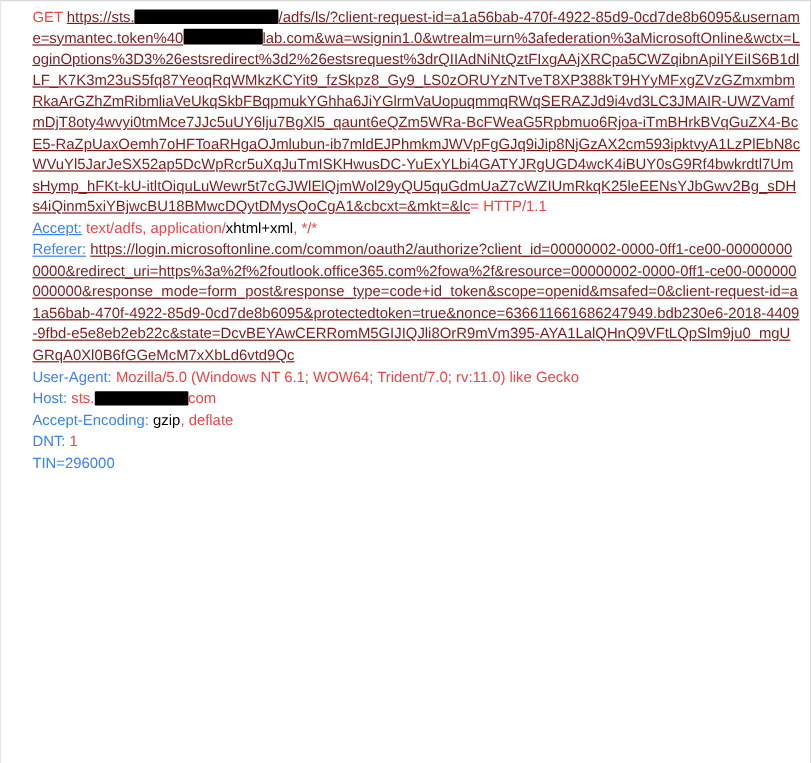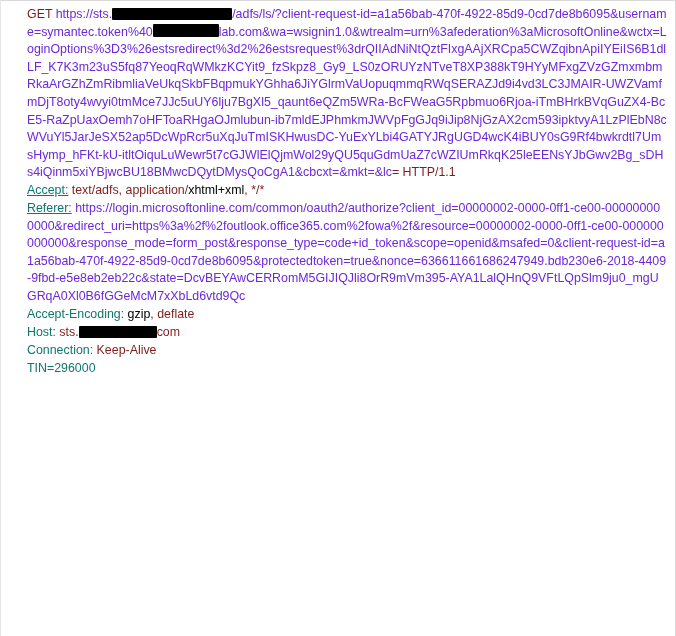--- a/index.html
+++ b/index.html
@@ -64,7 +64,7 @@
     word-break: break-all;
   }
   .plain {
-    color: #7f1d1d;
+    color: #ef4444;
   }
   
   .sq {

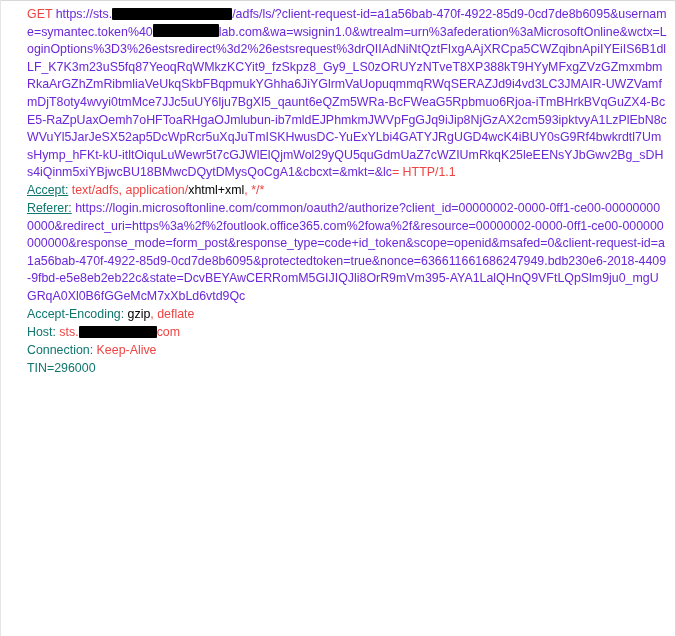--- a/index.html
+++ b/index.html
@@ -60,7 +60,8 @@
   }
   
   .lnk {
-    color: #6d28d9;
+    color: #7f1d1d;
+    text-decoration: underline;
     word-break: break-all;
   }
   .plain {

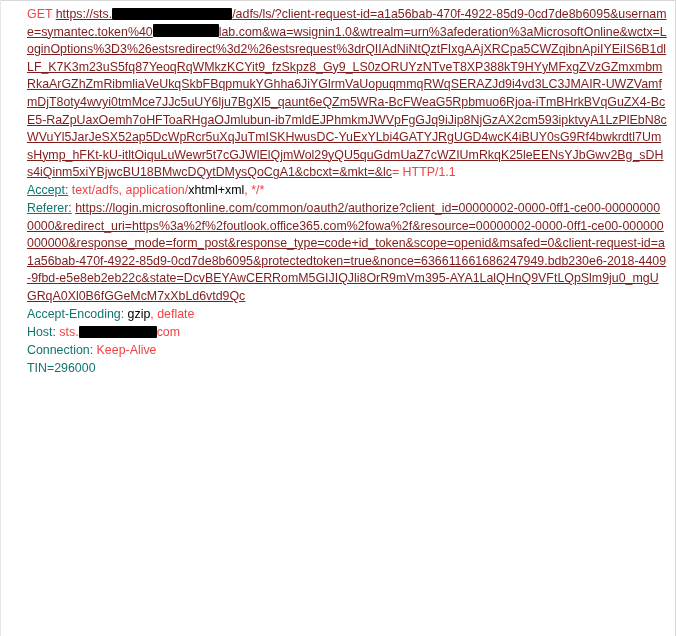--- a/index.html
+++ b/index.html
@@ -53,7 +53,7 @@
     margin: 0 0 0.5px 0;
   }
   .hdr-name {
-    color: #0f766e;
+    color: #3b82f6;
   }
   .hdr-name.underline {
     text-decoration: underline;

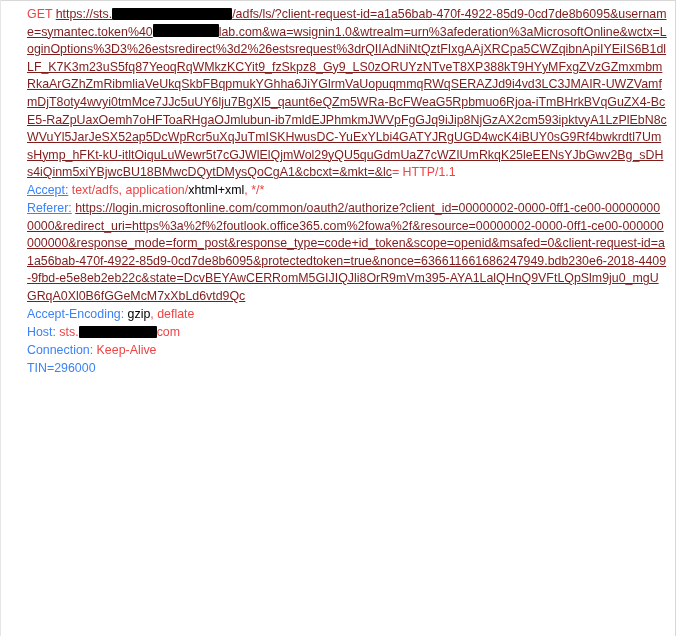--- a/index.html
+++ b/index.html
@@ -112,6 +112,9 @@
     </div>
 
 
+    <div class="block">
+      <span class="hdr-name">User-Agent:</span><span class="plain"> Mozilla/5.0 (Windows NT 6.1; WOW64; Trident/7.0; rv:11.0) like Gecko</span>
+    </div>
 
     <div class="block">
       <span class="hdr-name">Accept-Encoding:</span><span class="plain"> </span><span class="sq">gzip</span><span class="plain">, deflate</span>

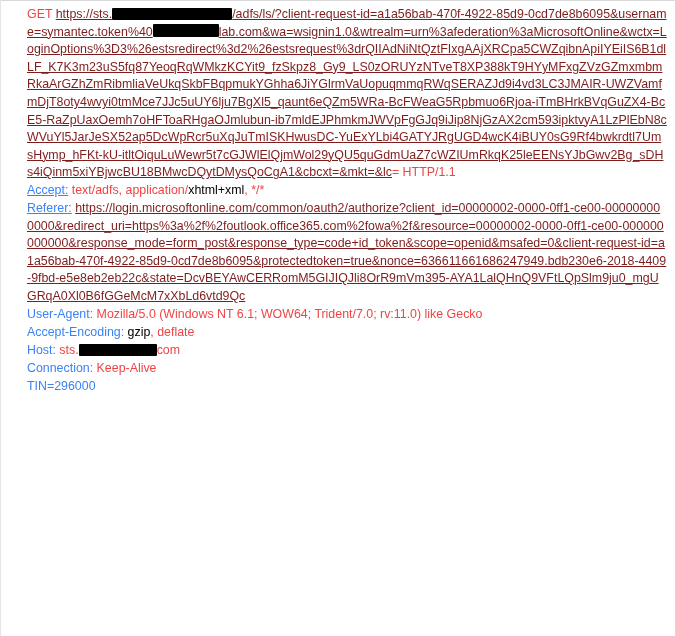--- a/index.html
+++ b/index.html
@@ -117,11 +117,11 @@
     </div>
 
     <div class="block">
-      <span class="hdr-name">Accept-Encoding:</span><span class="plain"> </span><span class="sq">gzip</span><span class="plain">, deflate</span>
+      <span class="hdr-name">Host:</span><span class="plain"> sts.</span><span class="redact r3"></span><span class="plain">com</span>
     </div>
 
     <div class="block">
-      <span class="hdr-name">Host:</span><span class="plain"> sts.</span><span class="redact r3"></span><span class="plain">com</span>
+      <span class="hdr-name">Accept-Encoding:</span><span class="plain"> </span><span class="sq">gzip</span><span class="plain">, deflate</span>
     </div>
 
 

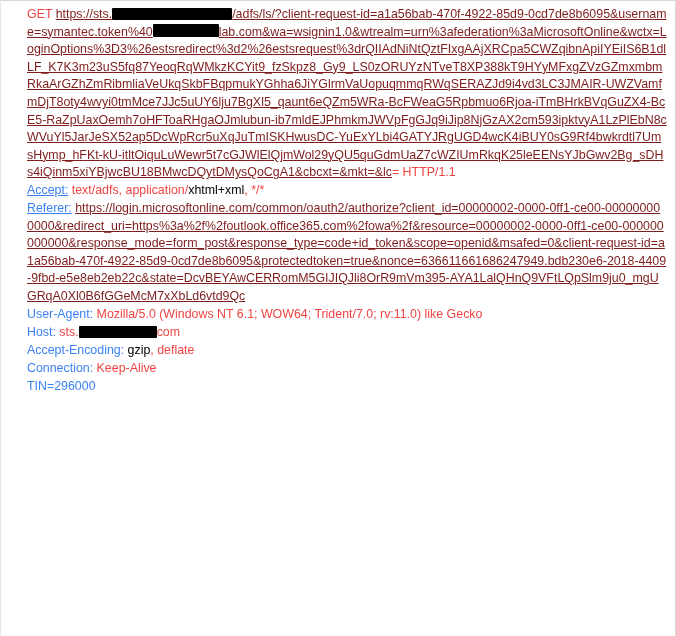--- a/index.html
+++ b/index.html
@@ -124,6 +124,9 @@
       <span class="hdr-name">Accept-Encoding:</span><span class="plain"> </span><span class="sq">gzip</span><span class="plain">, deflate</span>
     </div>
 
+    <div class="block">
+      <span class="hdr-name">DNT:</span><span class="plain"> 1</span>
+    </div>
 
     <div class="block">
       <span class="hdr-name">Connection:</span><span class="plain"> Keep-Alive</span>

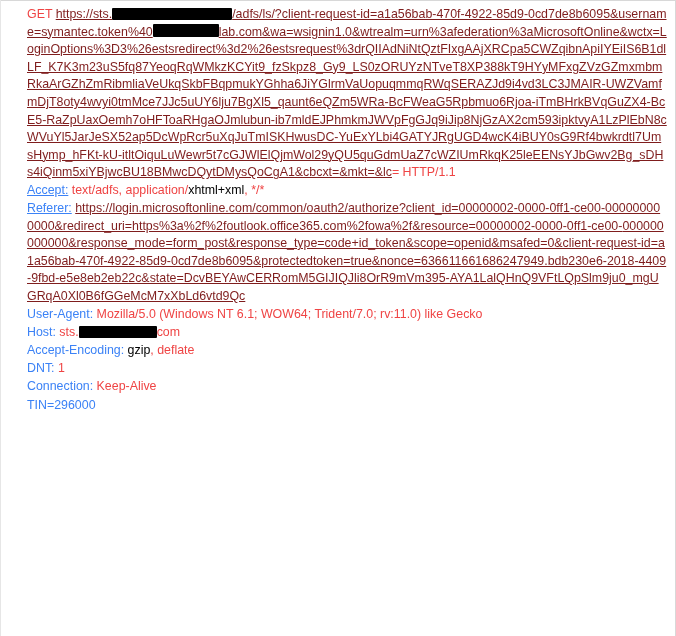--- a/index.html
+++ b/index.html
@@ -128,9 +128,6 @@
       <span class="hdr-name">DNT:</span><span class="plain"> 1</span>
     </div>
 
-    <div class="block">
-      <span class="hdr-name">Connection:</span><span class="plain"> Keep-Alive</span>
-    </div>
 
 
     <div class="block">

